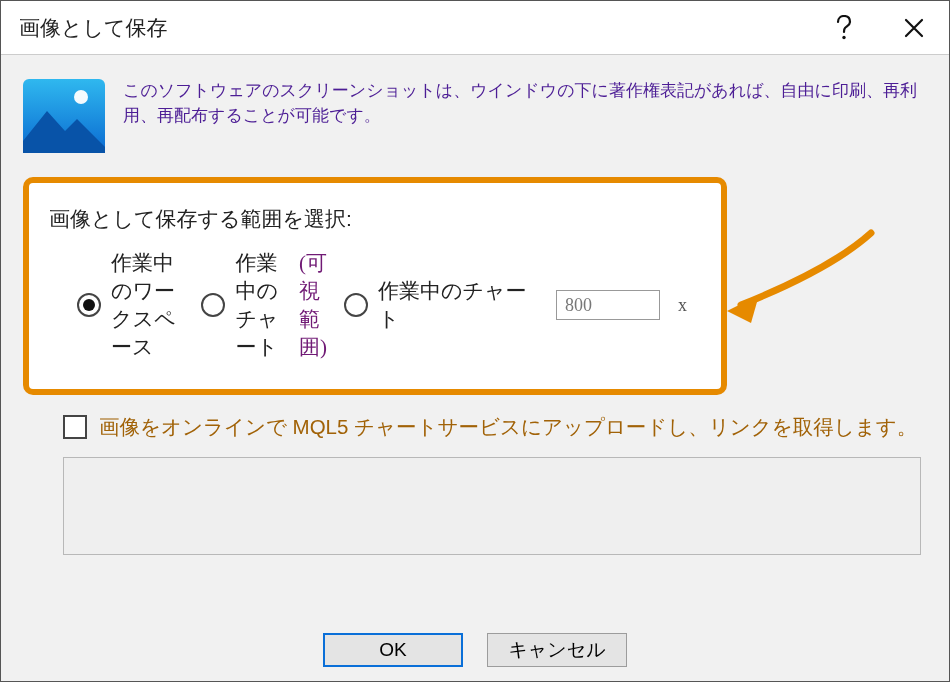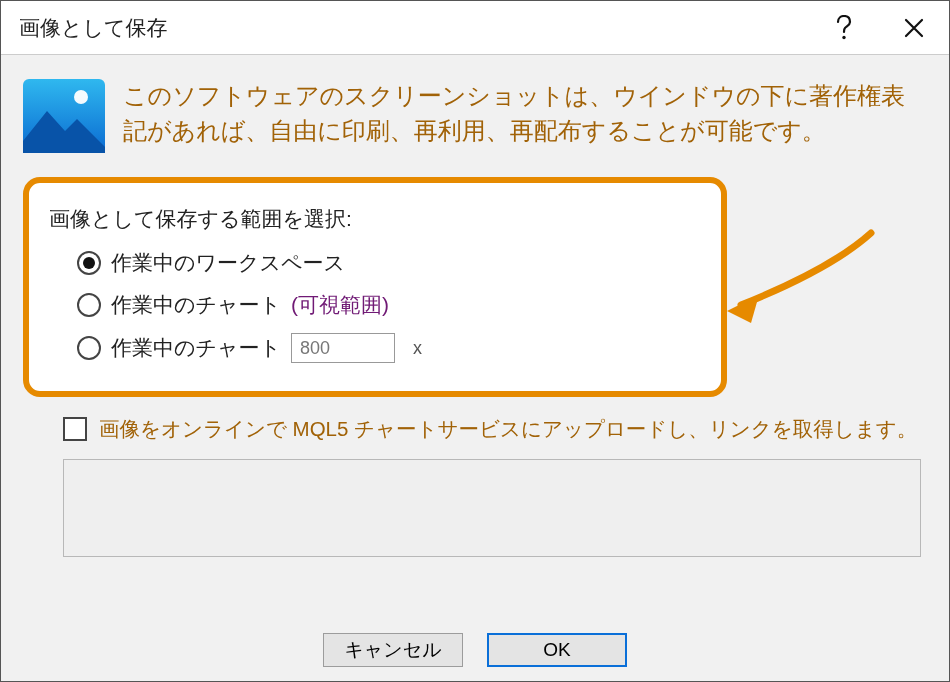--- a/index.html
+++ b/index.html
@@ -47,7 +47,7 @@
   .info-row { display:flex; align-items:flex-start; gap:18px; }
   .photo-icon { flex:0 0 auto; margin-top:6px; }
   .info-text {
-    font-size:24px; color:#a16207; line-height:1.45;
+    font-size:17px; color:#4c1d95; line-height:1.45;
     padding-top:6px;
   }
 

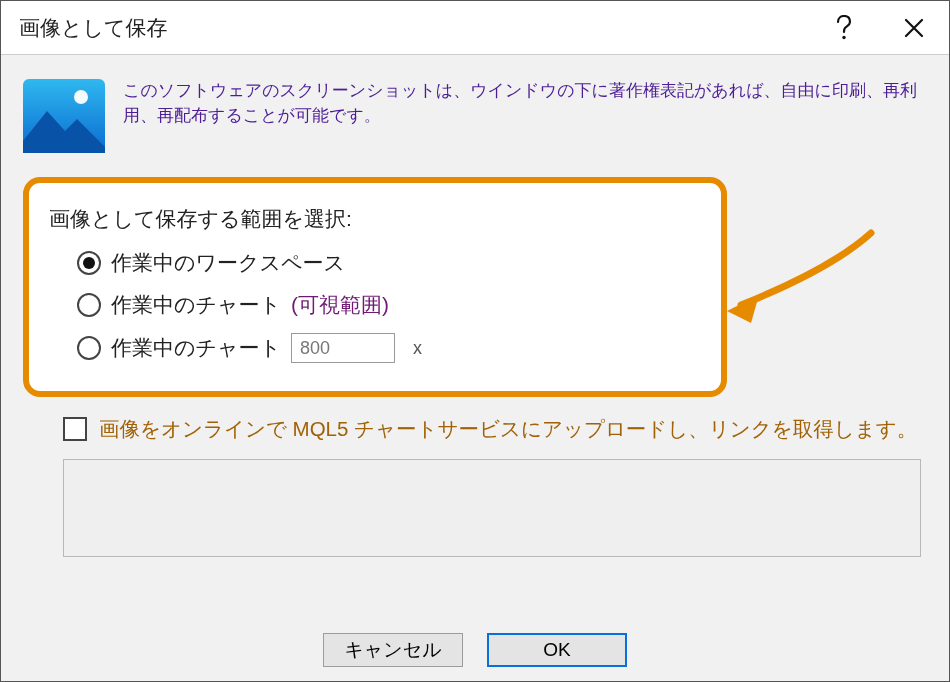--- a/index.html
+++ b/index.html
@@ -57,7 +57,7 @@
     margin-top:20px;
     width:704px;
     border:6px solid #e68a00;
-    border-radius:17px;
+    border-radius:10px;
     background:#fff;
     padding:22px 26px 28px 20px;
   }

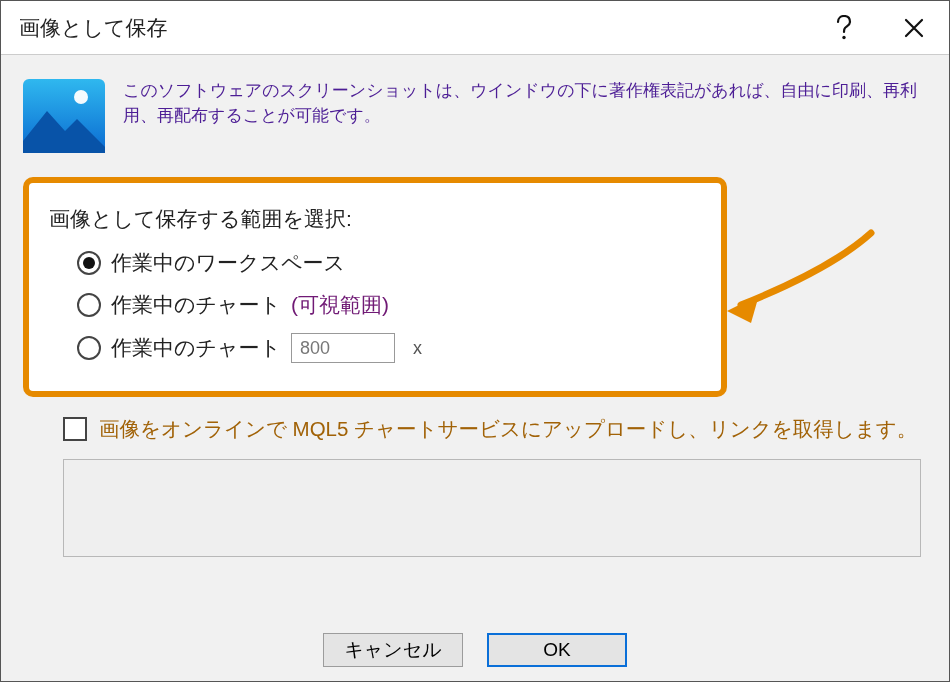--- a/index.html
+++ b/index.html
@@ -62,7 +62,7 @@
     padding:22px 26px 28px 20px;
   }
   .highlight-title { font-size:21px; color:#222; margin-bottom:16px; }
-  .radio-group { display:flex; flex-direction:column; gap:14px; padding-left:28px; }
+  .radio-group { display:flex; flex-direction:row; gap:14px; padding-left:28px;font-family:Liberation Serif, serif; }
   .radio-row { display:flex; align-items:center; gap:10px; font-size:21px; color:#222; }
   .radio-row .link { color:#701a75; }
   .radio {

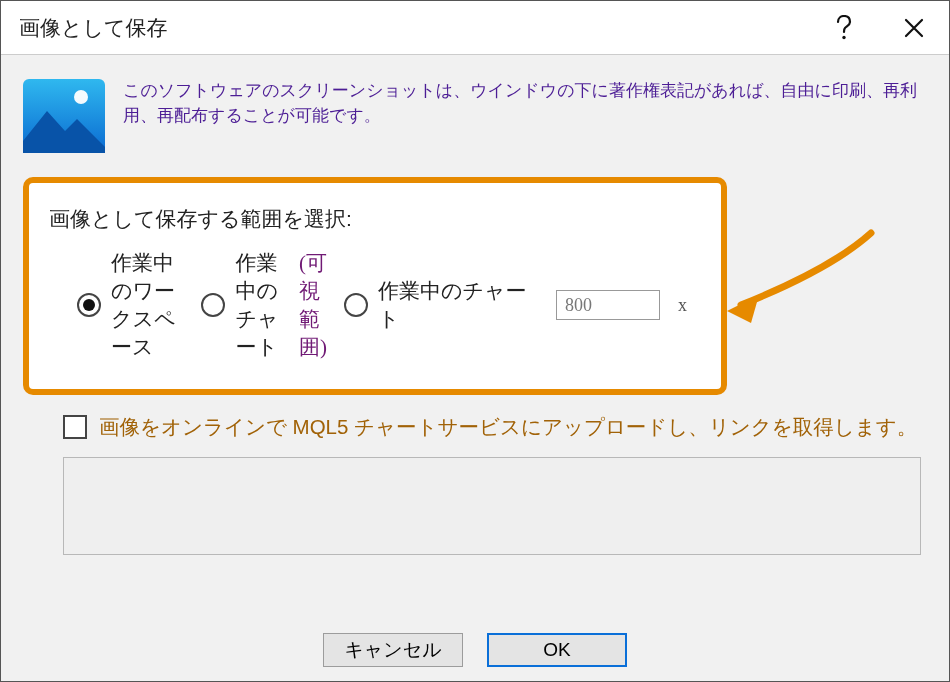--- a/index.html
+++ b/index.html
@@ -206,8 +206,8 @@
   </div>
 
   <div class="footer">
+    <button class="btn primary">OK</button>
     <button class="btn">キャンセル</button>
-    <button class="btn primary">OK</button>
   </div>
 
 </div>

